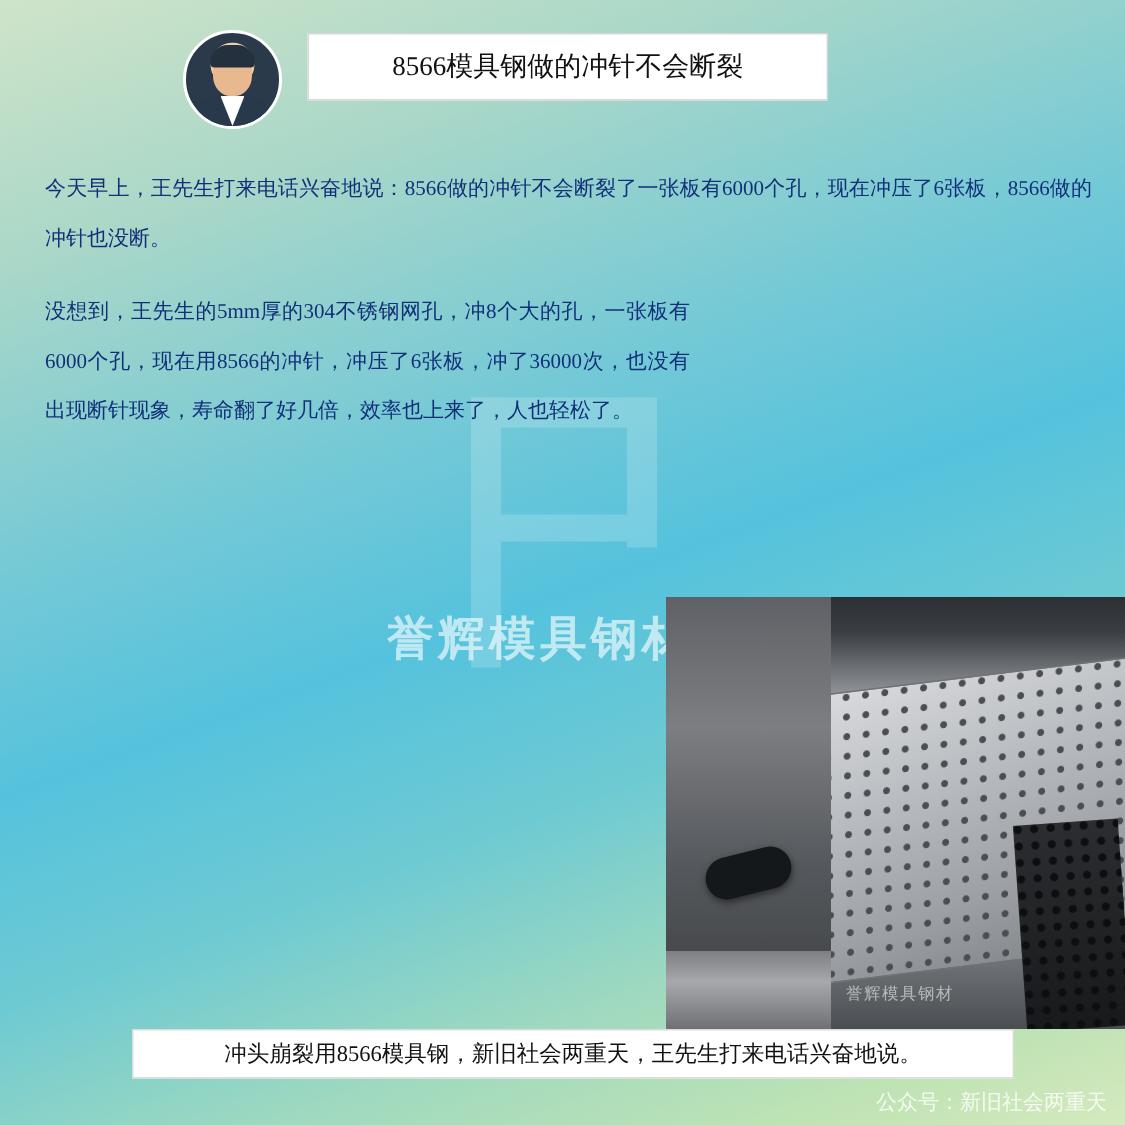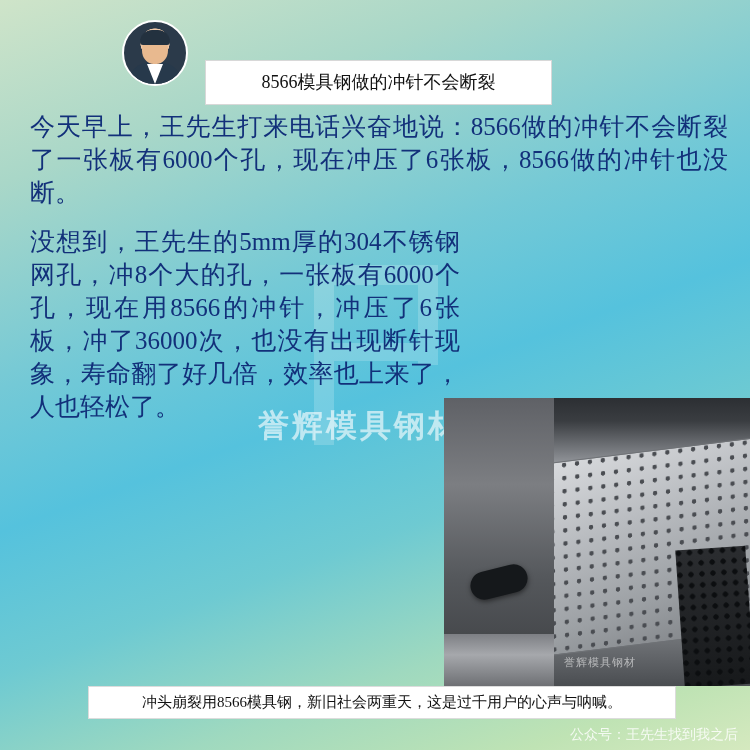--- a/index.html
+++ b/index.html
@@ -113,7 +113,6 @@
     border: 1px solid #d8d8d8;
     padding: 8px 10px 9px 10px;
     text-align: center;
-    margin-top: 38px;
   }
   .title-line {
     font-size: 18px;

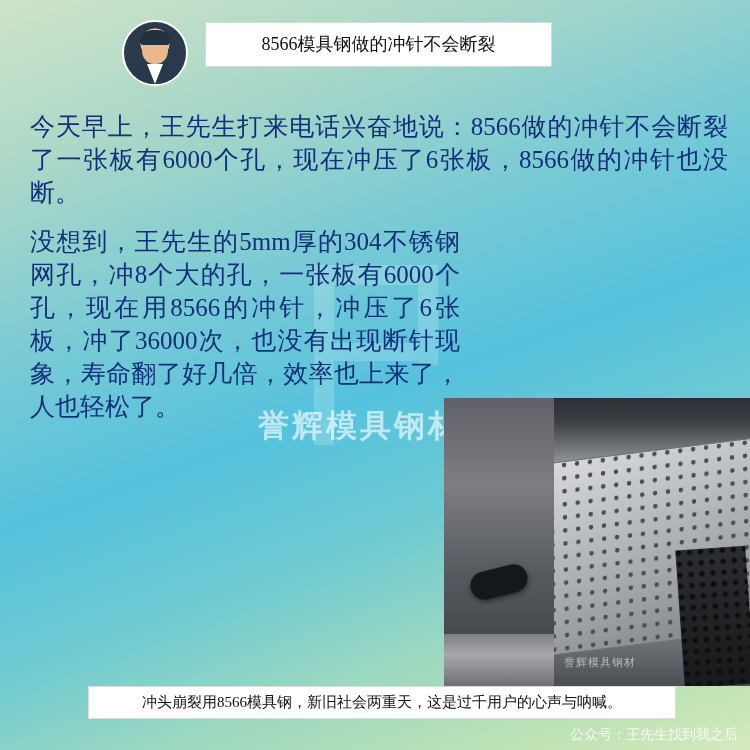--- a/index.html
+++ b/index.html
@@ -131,7 +131,7 @@
   }
   .para {
     color: #12307a;
-    font-size: 25px;
+    font-size: 14px;
     line-height: 33px;
     font-family: "Liberation Serif", serif;
     margin: 0 0 16px 0;

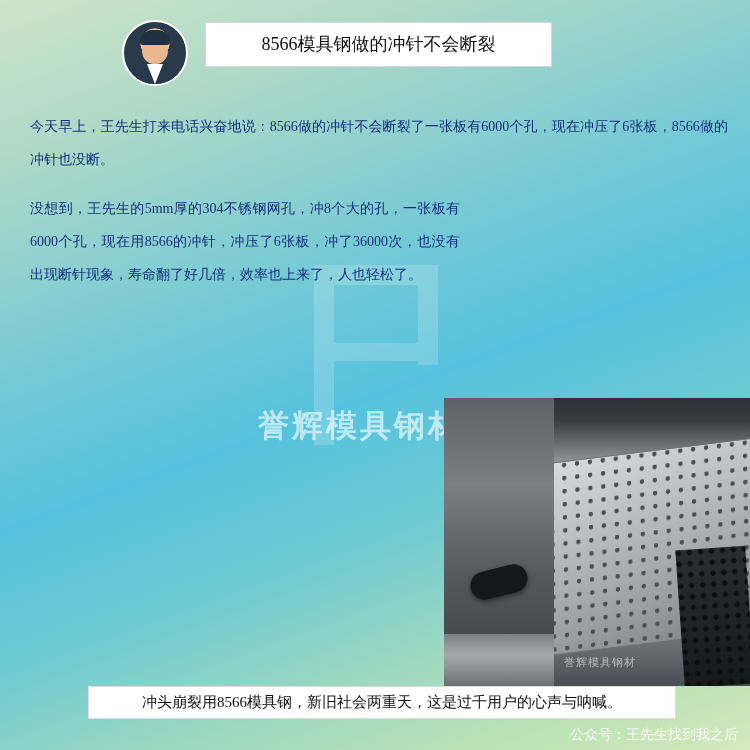--- a/index.html
+++ b/index.html
@@ -283,7 +283,7 @@
     </div>
   </div>
 
-  <div class="footer-caption">冲头崩裂用8566模具钢，新旧社会两重天，这是过千用户的心声与呐喊。</div>
+  <div class="footer-caption">冲头崩裂用8566模具钢，新旧社会两重天，王先生打来电话兴奋地说。</div>
   <div class="footer-account">公众号：王先生找到我之后</div>
 
 </div>

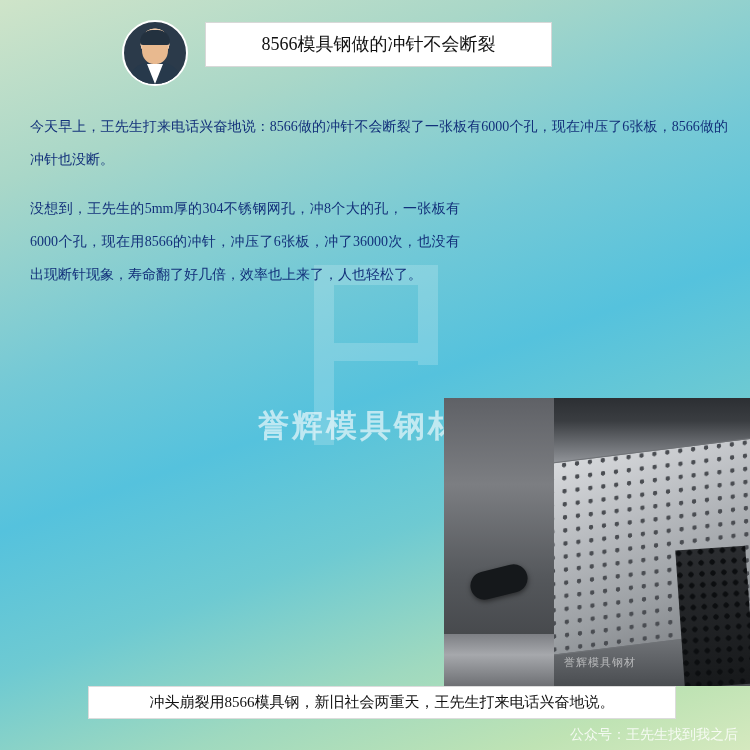--- a/index.html
+++ b/index.html
@@ -284,7 +284,7 @@
   </div>
 
   <div class="footer-caption">冲头崩裂用8566模具钢，新旧社会两重天，王先生打来电话兴奋地说。</div>
-  <div class="footer-account">公众号：王先生找到我之后</div>
+  <div class="footer-account">公众号：新旧社会两重天</div>
 
 </div>
 

